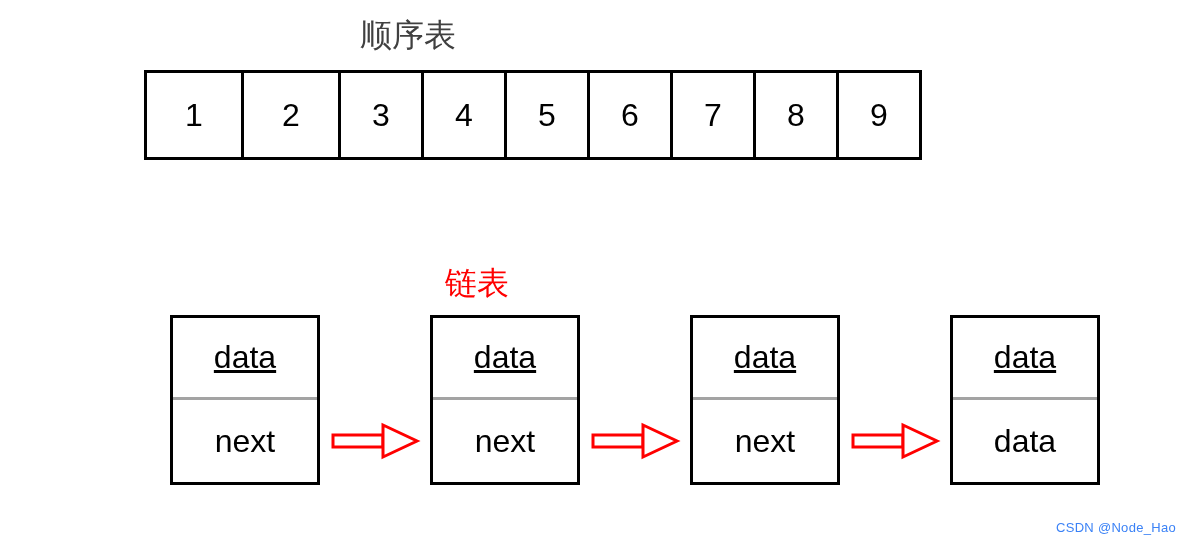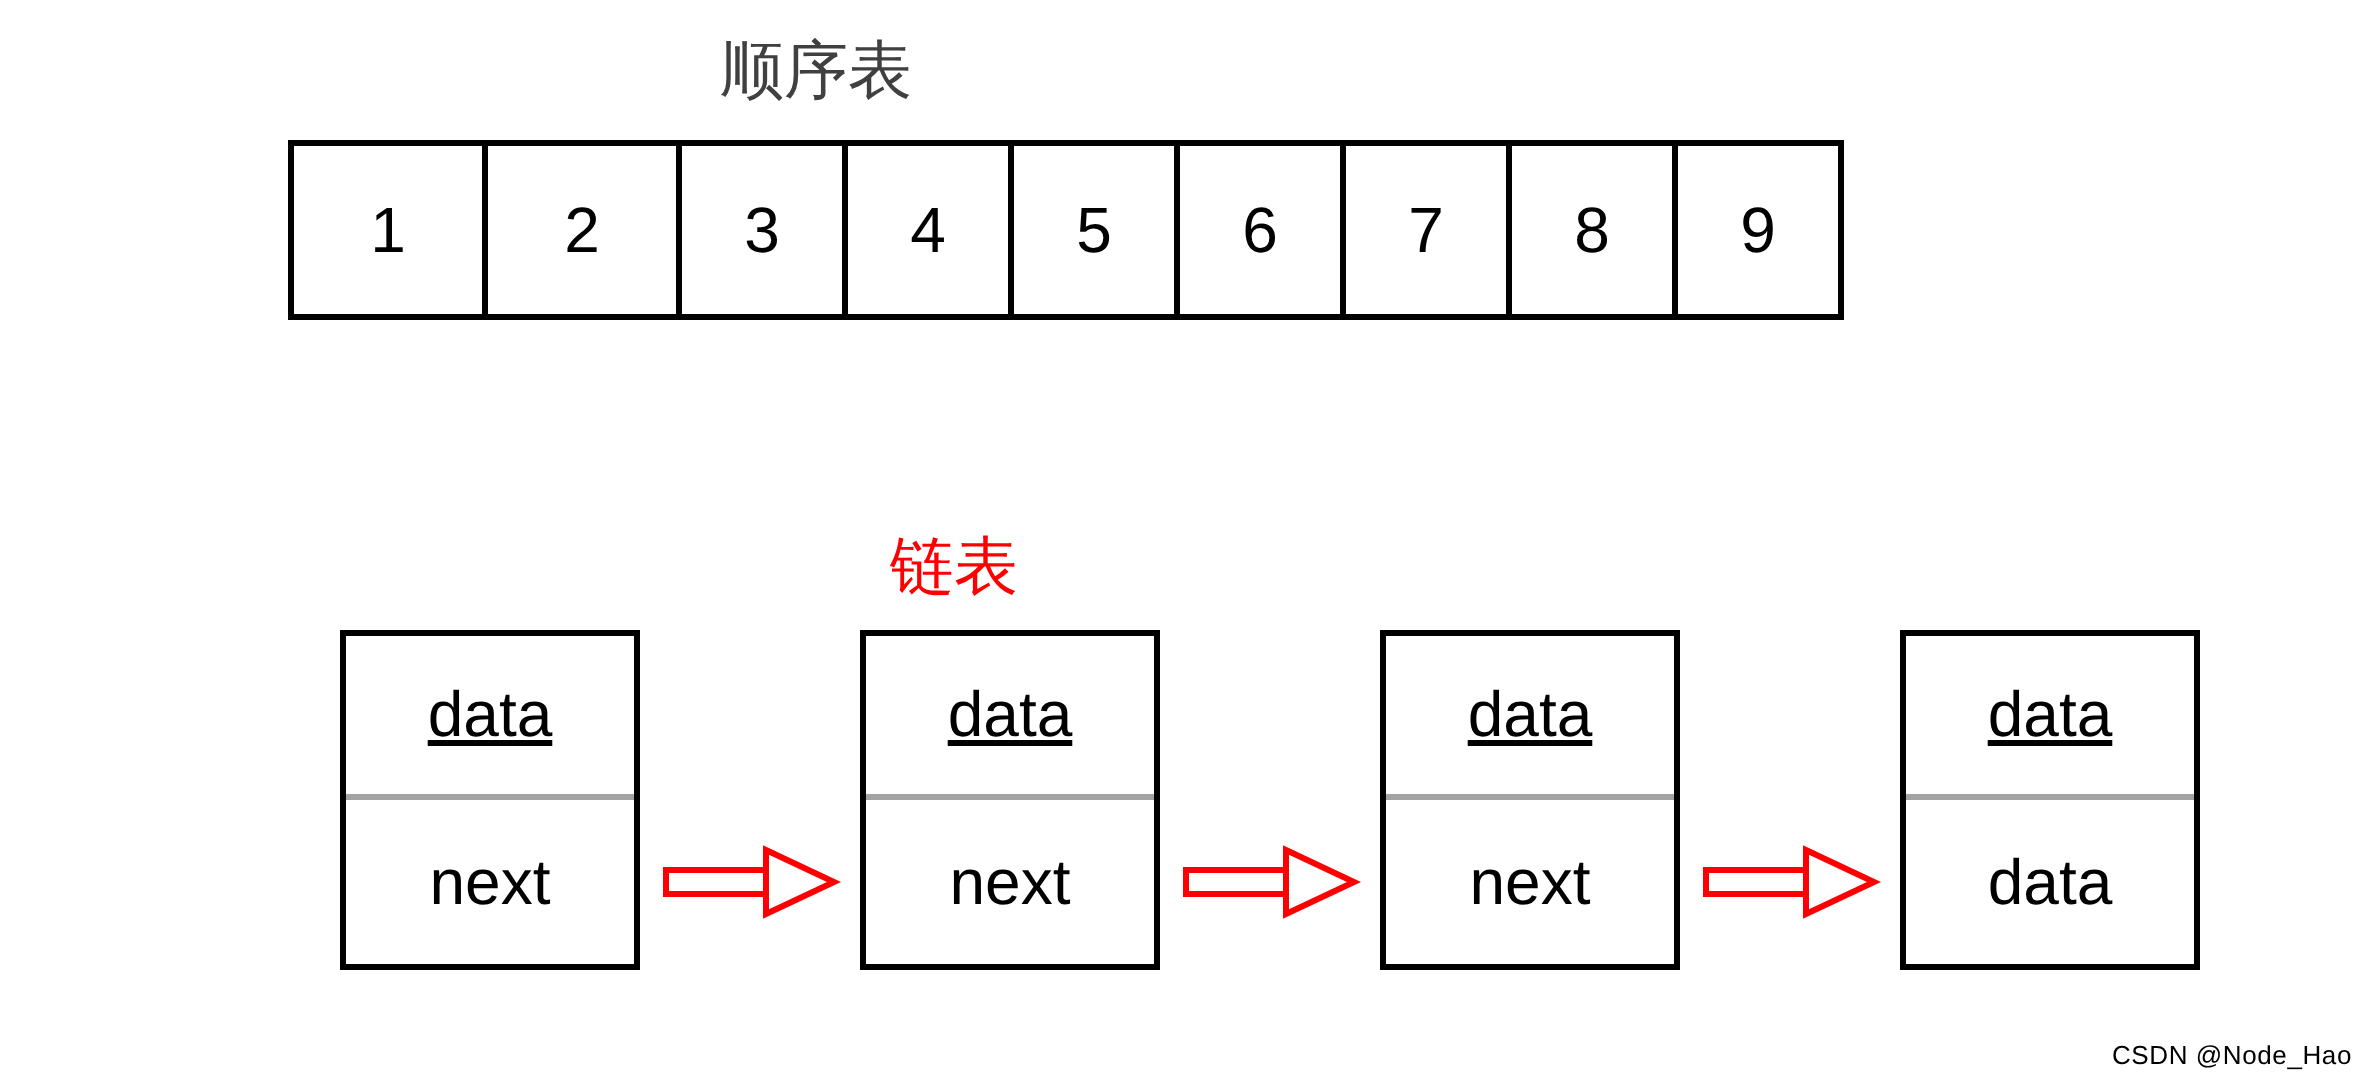--- a/index.html
+++ b/index.html
@@ -93,7 +93,7 @@
     position: absolute;
     right: 8px;
     bottom: 4px;
-    color: #000000;
+    color: #3b82f6;
     font-size: 13px;
     font-family: Arial, sans-serif;
     letter-spacing: 0.3px;

